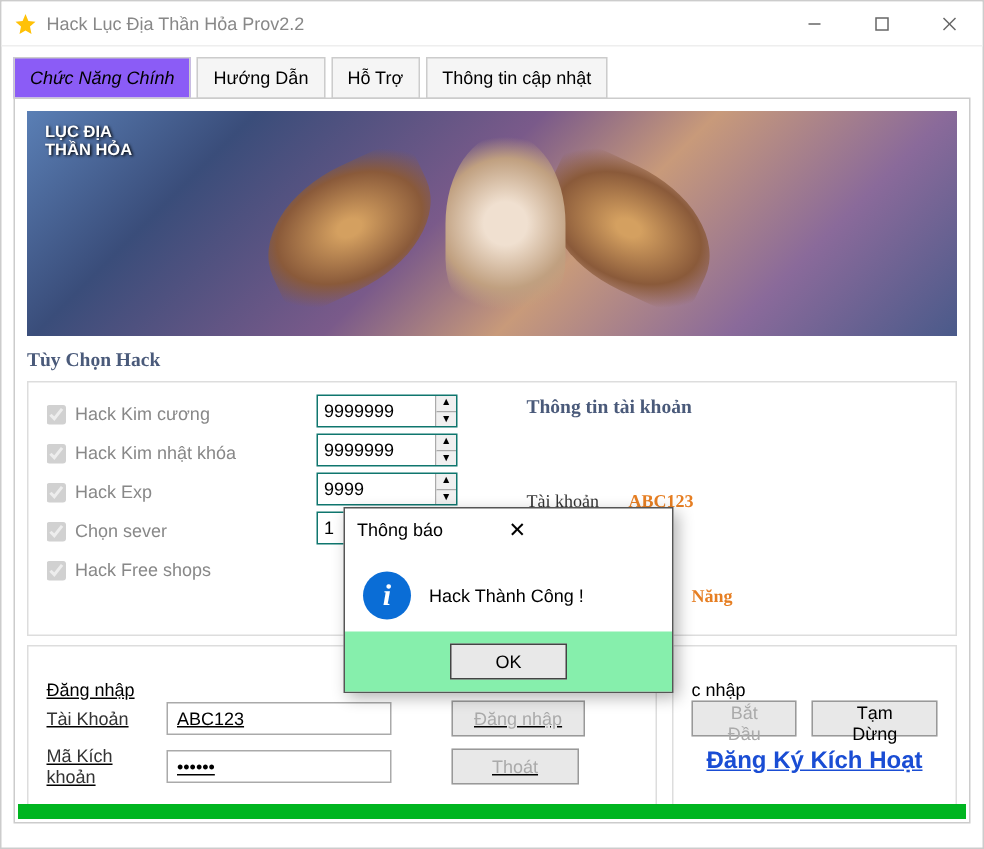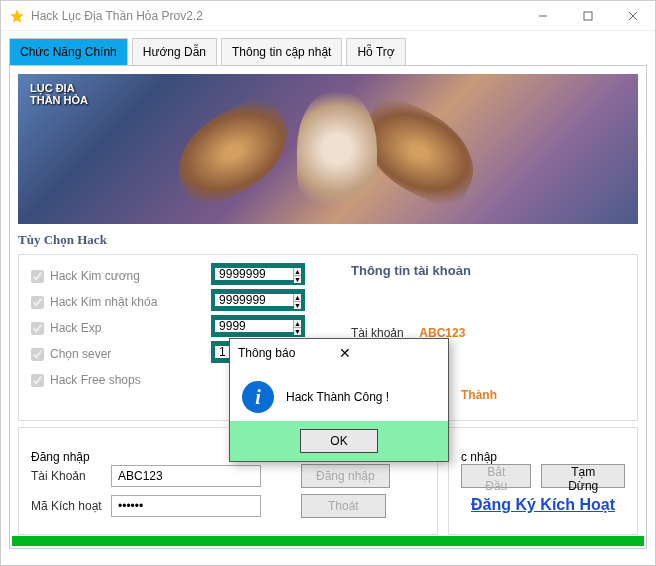--- a/index.html
+++ b/index.html
@@ -12,7 +12,7 @@
 .win-btn { width: 45px; height: 30px; display: flex; align-items: center; justify-content: center; cursor: pointer; color: #666; }
 .tabs { display: flex; padding: 6px 8px 0 8px; gap: 4px; }
 .tab { padding: 6px 10px; border: 1px solid #ccc; background: #f5f5f5; font-size: 12px; cursor: pointer; position: relative; top: 1px; }
-.tab.active { background: #0ea5e9; border-bottom: 1px solid #fff; }
+.tab.active { background: #8b5cf6; border-bottom: 1px solid #fff; font-style: italic; }
 .tab-body { border: 1px solid #ccc; margin: 0 8px 8px 8px; padding: 0; height: calc(100% - 80px); position: relative; }
 .banner { height: 150px; background: linear-gradient(135deg,#5a7fb5 0%,#3a4d7a 20%,#7a5a8a 45%,#c89a7a 60%,#8a6a9a 80%,#4a5a8a 100%); margin: 8px; position: relative; overflow: hidden; }
 .banner-logo { position: absolute; top: 8px; left: 12px; color: #fff; font-weight: bold; font-size: 11px; text-shadow: 1px 1px 2px #000; }

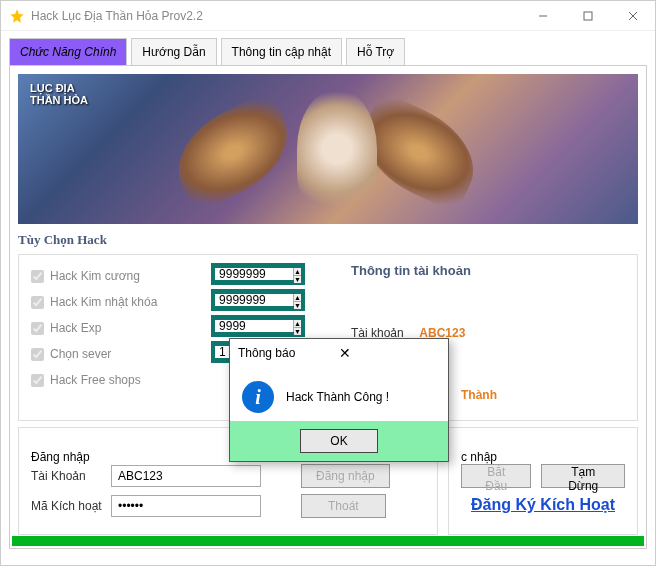--- a/index.html
+++ b/index.html
@@ -91,8 +91,8 @@
   <div class="tabs">
     <div class="tab active">Chức Năng Chính</div>
     <div class="tab">Hướng Dẫn</div>
+    <div class="tab">Hỗ Trợ</div>
     <div class="tab">Thông tin cập nhật</div>
-    <div class="tab">Hỗ Trợ</div>
   </div>
 
   <div class="tab-body">

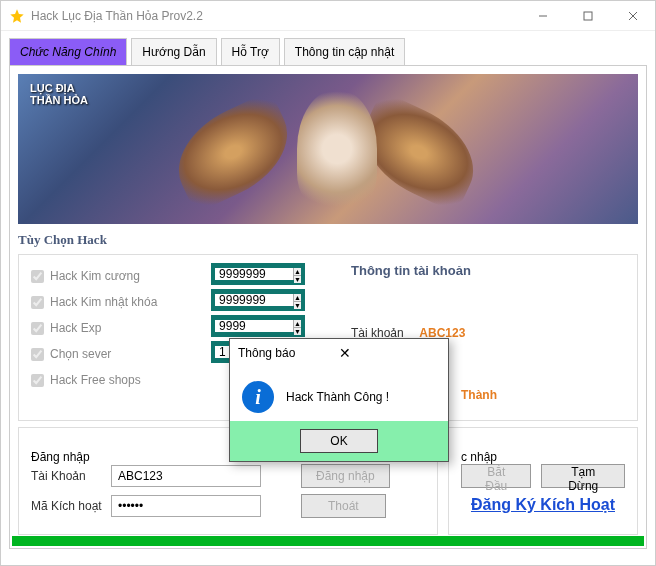--- a/index.html
+++ b/index.html
@@ -29,7 +29,7 @@
 .col-r { flex: 1; padding-left: 20px; }
 .check-row { display: flex; align-items: center; height: 26px; color: #888; }
 .check-row input { margin-right: 6px; accent-color: #888; }
-.num-input { width: 94px; height: 22px; border: 5px solid #0f766e; display: flex; margin-bottom: 4px; justify-content: center; }
+.num-input { width: 94px; height: 22px; border: 1px solid #0f766e; display: flex; margin-bottom: 4px; justify-content: center; }
 .num-input input { border: none; width: 78px; padding: 0 4px; font-size: 12px; outline: none; }
 .spinners { width: 16px; display: flex; flex-direction: column; border-left: 1px solid #aaa; }
 .sp { flex: 1; display: flex; align-items: center; justify-content: center; font-size: 7px; background: #f0f0f0; cursor: pointer; }

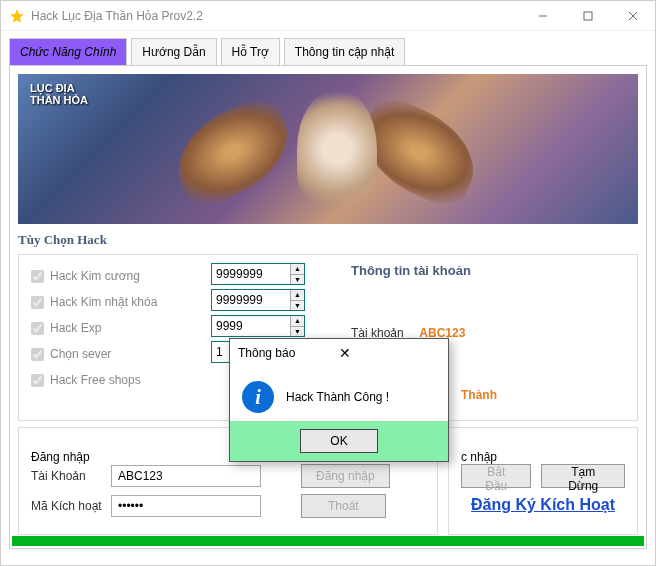--- a/index.html
+++ b/index.html
@@ -26,7 +26,7 @@
 .options-row { display: flex; }
 .col-l { width: 180px; }
 .col-m { width: 120px; }
-.col-r { flex: 1; padding-left: 20px; }
+.col-r { flex: 1; padding-left: 20px; font-family: Liberation Serif, serif; }
 .check-row { display: flex; align-items: center; height: 26px; color: #888; }
 .check-row input { margin-right: 6px; accent-color: #888; }
 .num-input { width: 94px; height: 22px; border: 1px solid #0f766e; display: flex; margin-bottom: 4px; justify-content: center; }

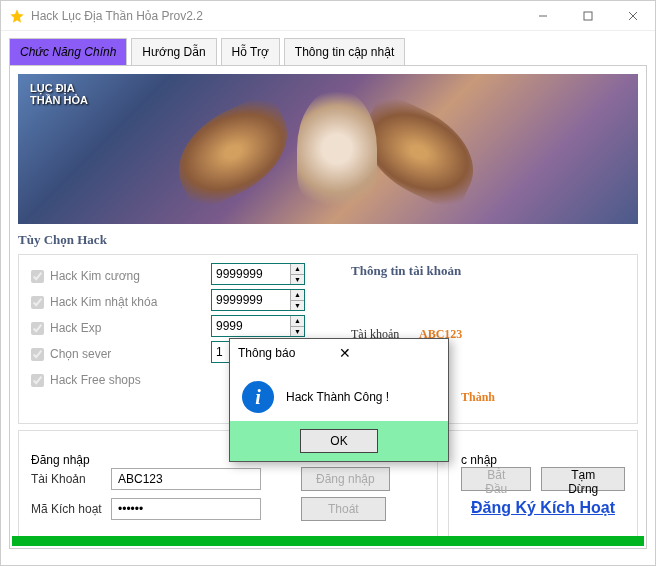--- a/index.html
+++ b/index.html
@@ -169,7 +169,7 @@
               <span class="val">ABC123</span>
             </div>
             <div class="info-row">
-              <span class="val" style="margin-left:110px">Thành</span>
+              <span class="val" style="margin-left:110px">Năng</span>
             </div>
           </div>
         </div>

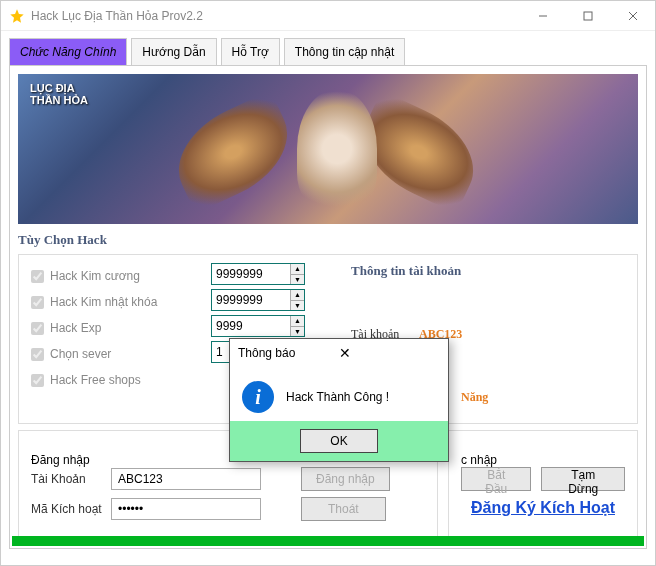--- a/index.html
+++ b/index.html
@@ -40,7 +40,7 @@
 .info-row .val { color: #e67e22; font-weight: bold; }
 .bottom-row { display: flex; gap: 10px; padding: 0 8px; }
 .login-box, .exec-box { border: 1px solid #ddd; padding: 22px 12px 10px 12px; position: relative; }
-.login-box { flex: 0 0 420px; }
+.login-box { flex: 0 0 420px; text-decoration: underline; }
 .exec-box { flex: 1; }
 .form-row { display: flex; align-items: center; margin-bottom: 6px; }
 .form-row .flbl { width: 80px; color: #333; }

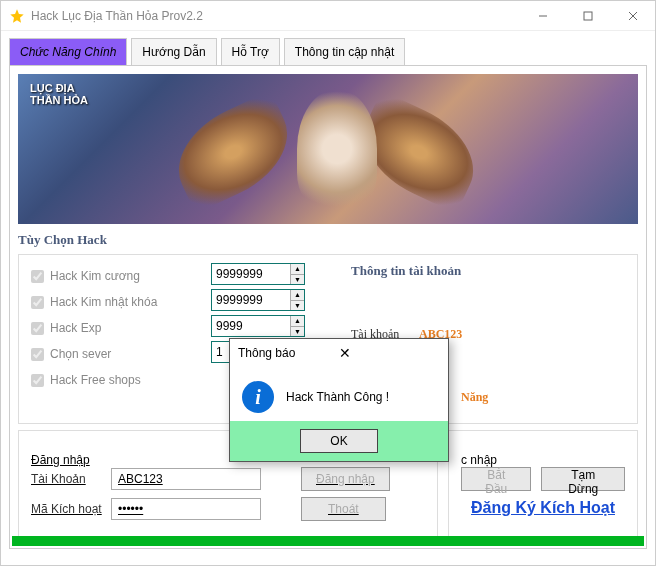--- a/index.html
+++ b/index.html
@@ -186,7 +186,7 @@
           <button class="btn disabled">Đăng nhập</button>
         </div>
         <div class="form-row">
-          <span class="flbl">Mã Kích hoạt</span>
+          <span class="flbl">Mã Kích khoản</span>
           <input value="••••••" style="">
           <span style="width:40px"></span>
           <button class="btn disabled" style="padding:0 26px">Thoát</button>

